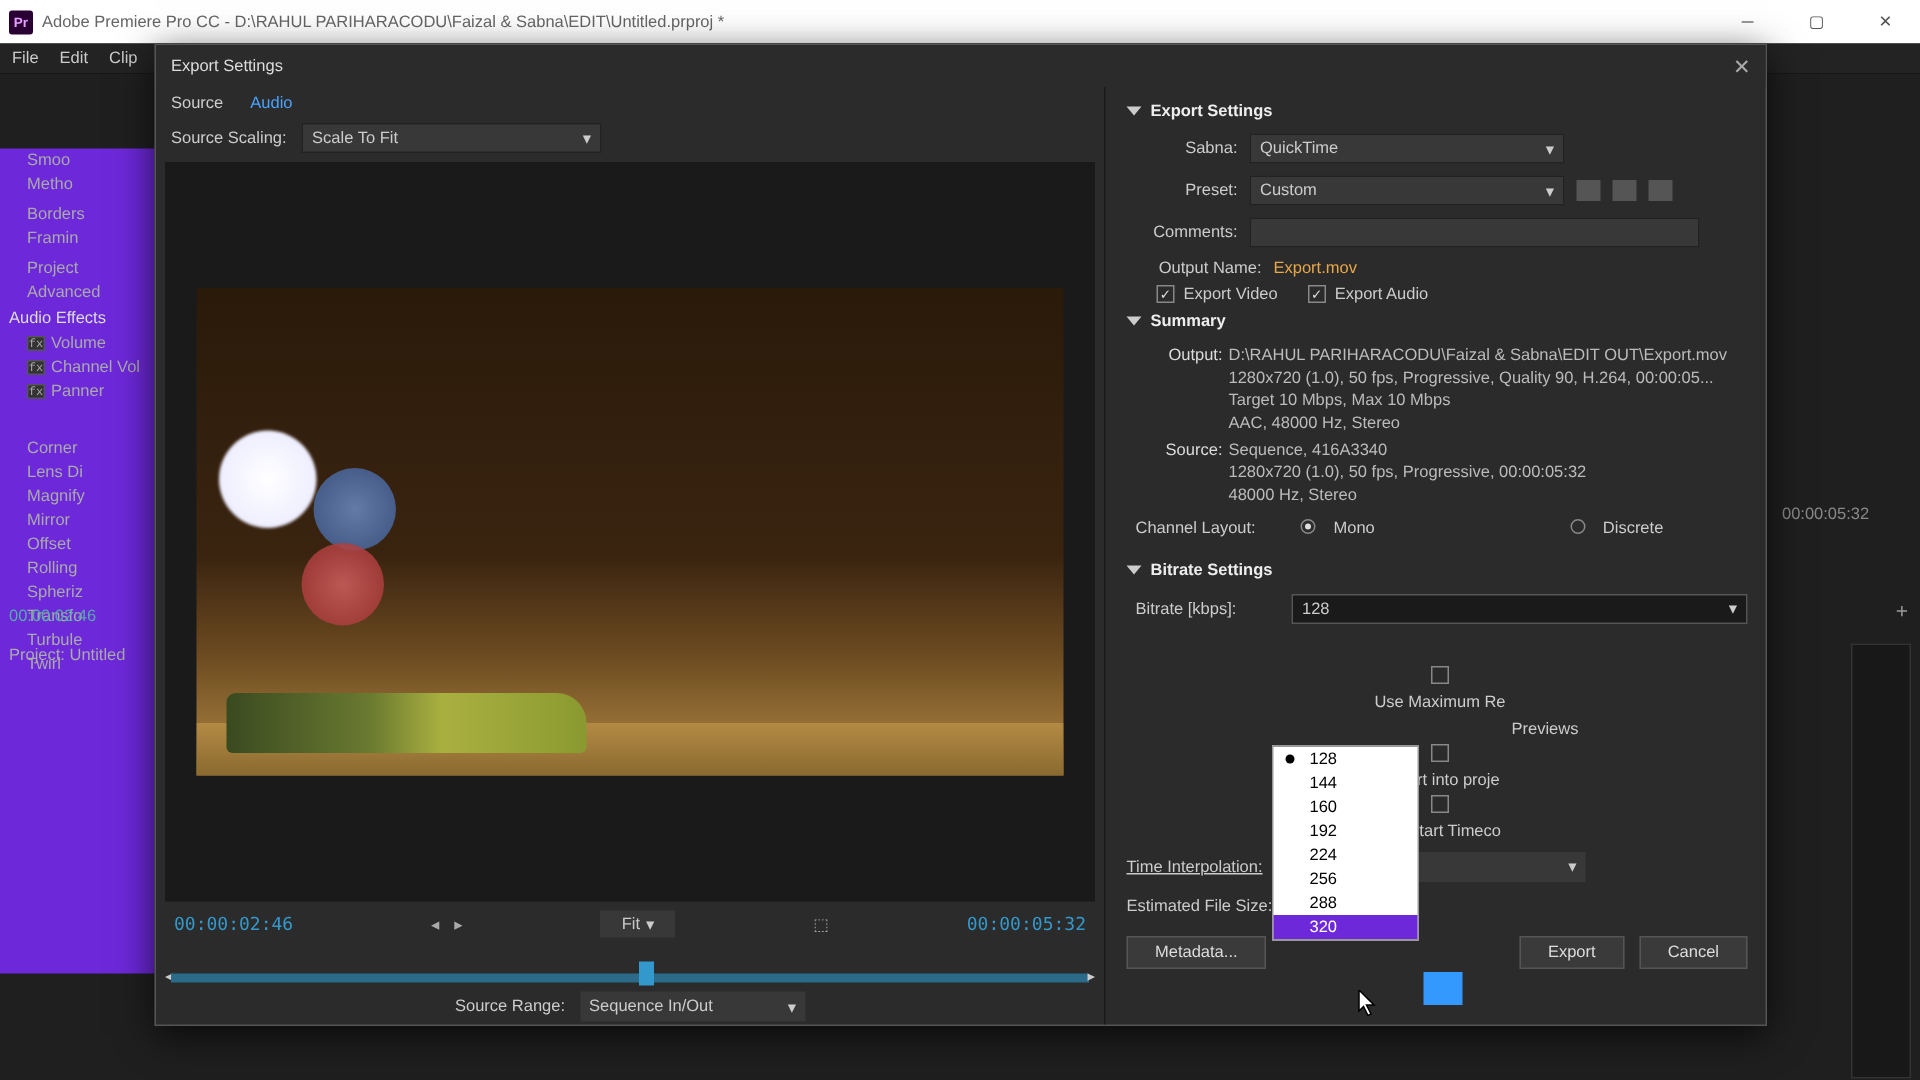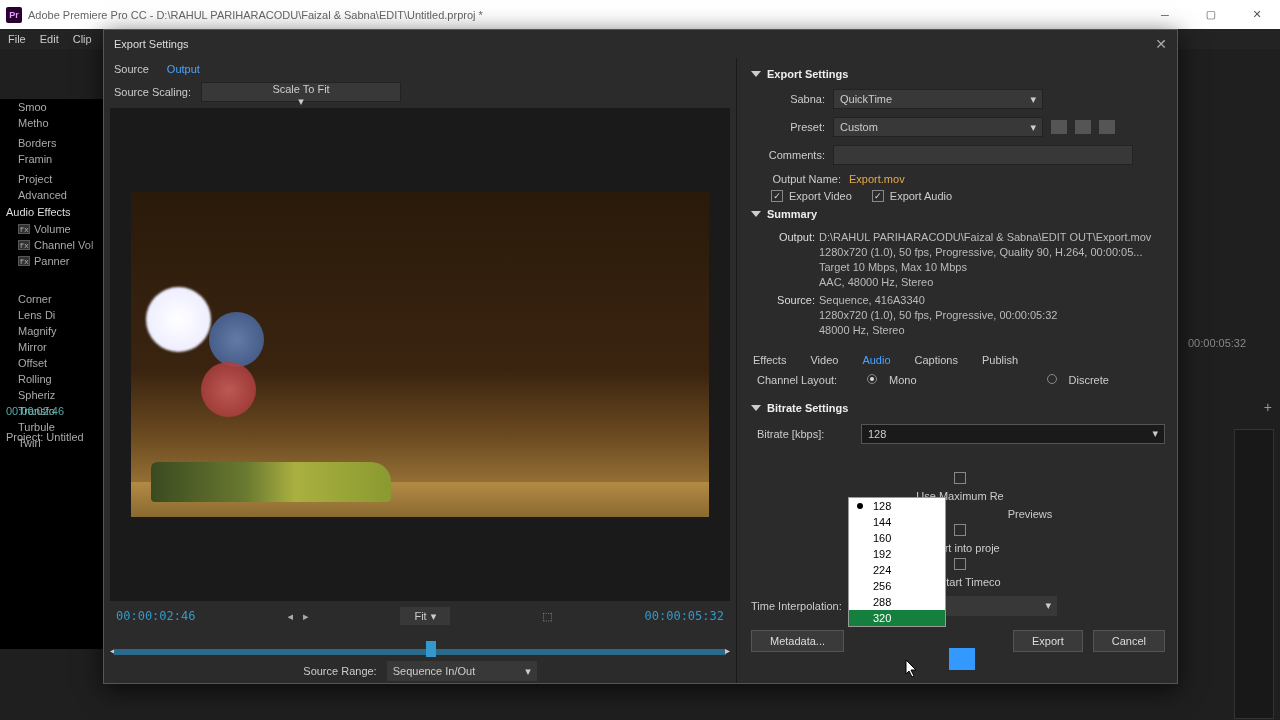--- a/index.html
+++ b/index.html
@@ -214,7 +214,7 @@
     <div class="left-col">
       <div class="tabs-row">
         <span class="tab">Source</span>
-        <span class="tab active">Output</span>
+        <span class="tab active">Audio</span>
       </div>
       <div class="scaling-row">
         <span>Source Scaling:</span>

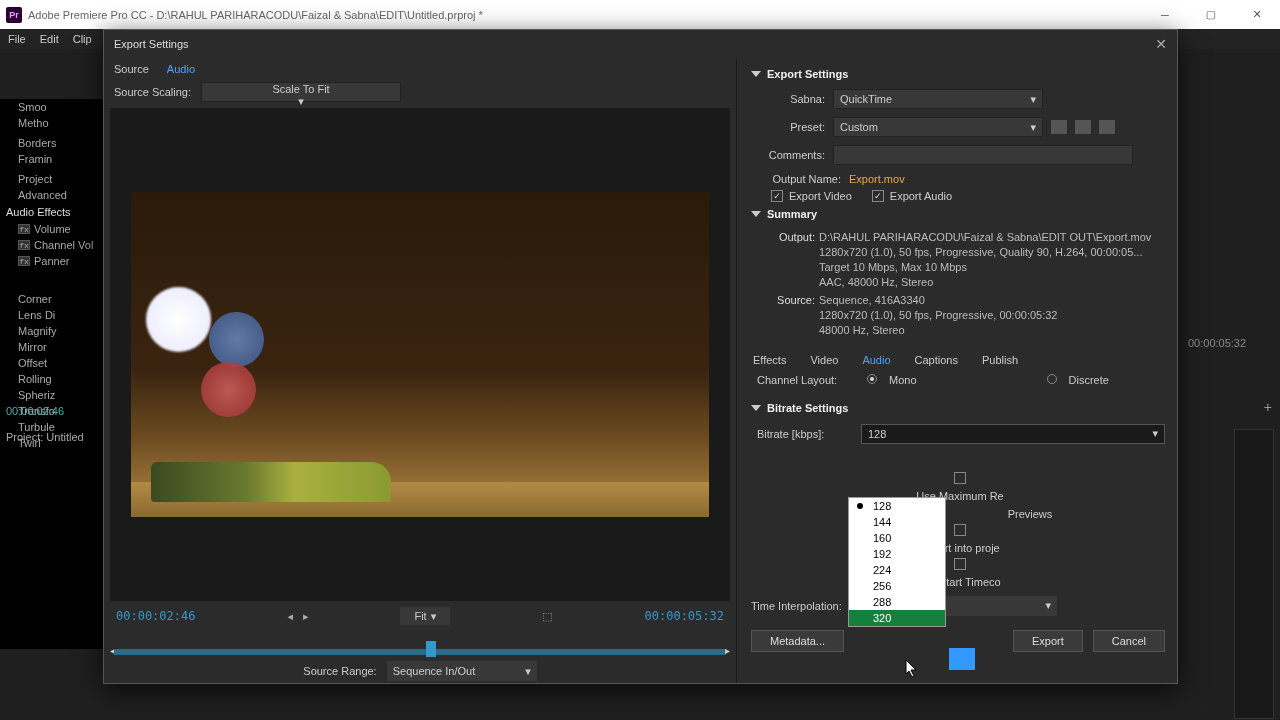--- a/index.html
+++ b/index.html
@@ -42,7 +42,7 @@
 .tabs-row .tab { color: #ccc; cursor: pointer; }
 .tabs-row .tab.active { color: #4aa3ff; }
 .scaling-row { display: flex; align-items: center; height: 24px; padding-left: 10px; gap: 10px; margin-bottom: 4px; }
-.scaling-row .sel { width: 200px; height: 20px; background: #383838; border: 1px solid #222; display: flex; align-items: center; padding: 0 6px; justify-content: space-between; flex-direction: column; }
+.scaling-row .sel { width: 200px; height: 20px; background: #383838; border: 1px solid #222; display: flex; align-items: center; padding: 0 6px; justify-content: space-between; }
 .preview-area { flex: 1; background: #1a1a1a; margin: 0 6px; position: relative; display: flex; align-items: center; justify-content: center; }
 .preview-canvas { width: 578px; height: 325px; background: linear-gradient(180deg, #2a1a0a 0%, #3a2410 55%, #6b4a20 75%, #b38a44 100%); position: relative; overflow: hidden; }
 .bokeh1 { position: absolute; left: 15px; top: 95px; width: 65px; height: 65px; border-radius: 50%; background: radial-gradient(circle,#fff,#eef 70%); filter: blur(1px); }

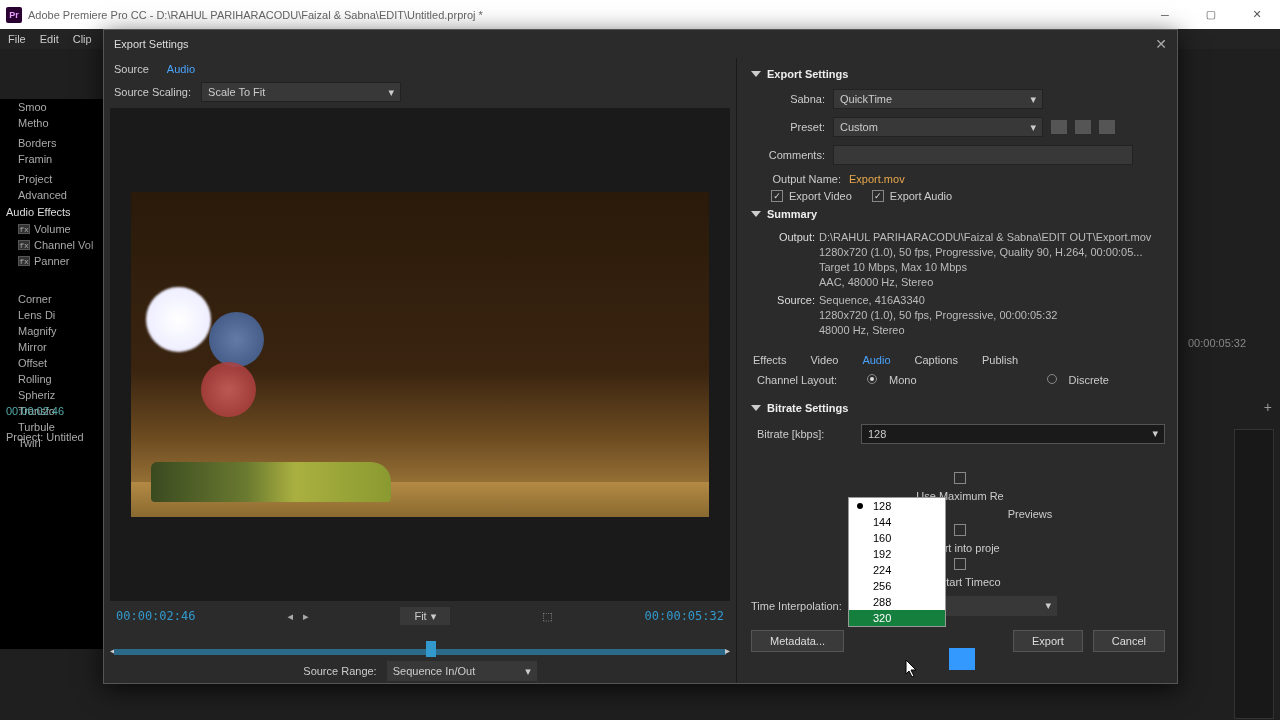--- a/index.html
+++ b/index.html
@@ -17,7 +17,7 @@
 
 
 .pr-bg { position: absolute; top: 49px; left: 0; right: 0; bottom: 0; background: #1f1f1f; }
-.pr-bg .left-panel { position: absolute; left: 0; top: 50px; width: 103px; height: 550px; background: #000000; font-size: 11px; color: #aaa; }
+.pr-bg .left-panel { position: absolute; left: 0; top: 50px; width: 103px; height: 550px; background: #6d28d9; font-size: 11px; color: #aaa; }
 .pr-bg .left-panel .row { padding: 2px 4px 2px 18px; display: flex; align-items: center; gap: 4px; }
 .pr-bg .left-panel .hdr { padding: 3px 6px; color: #ddd; }
 .pr-bg .left-panel .fx { display:inline-block; width:12px; height:10px; background:#333; border:1px solid #555; font-size:8px; text-align:center; line-height:10px;font-family:Liberation Mono, monospace; }

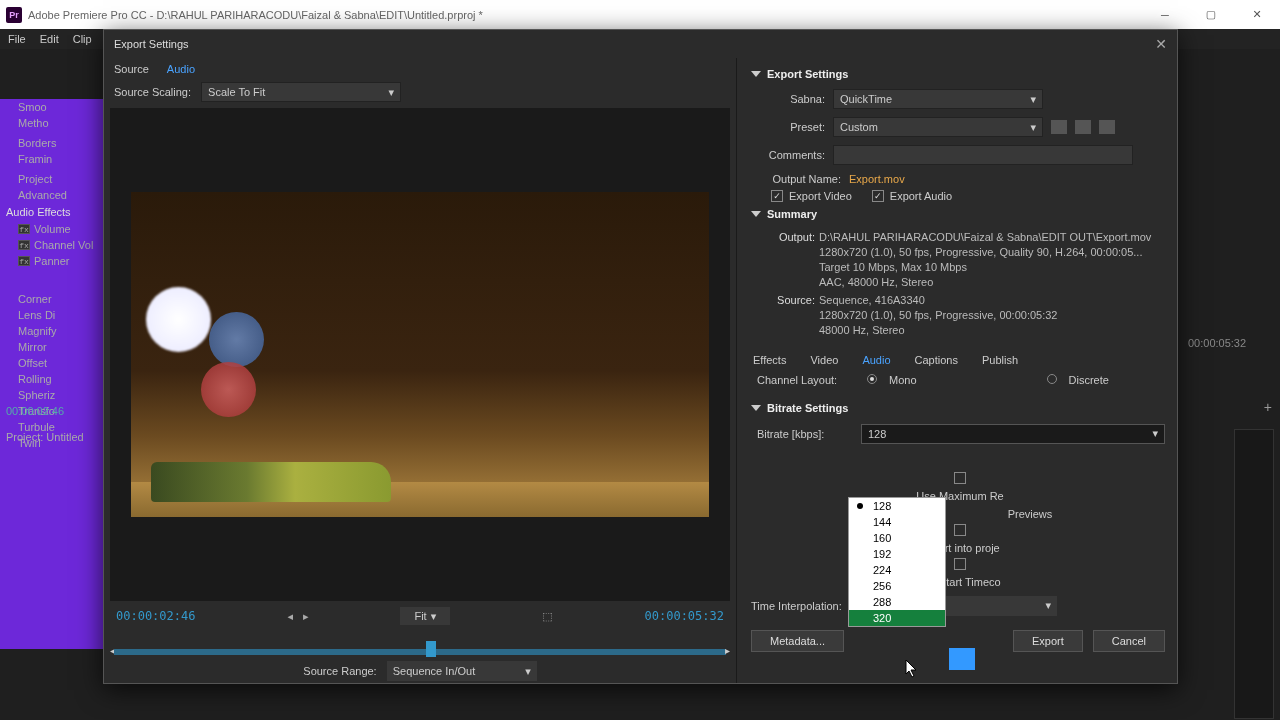--- a/index.html
+++ b/index.html
@@ -319,13 +319,6 @@
         <div style="padding-left:52px"><span>48000 Hz, Stereo</span></div>
       </div>
 
-      <div class="subtabs">
-        <span class="st">Effects</span>
-        <span class="st">Video</span>
-        <span class="st active">Audio</span>
-        <span class="st">Captions</span>
-        <span class="st">Publish</span>
-      </div>
 
       <div class="radio-row">
         <span class="lbl">Channel Layout:</span>

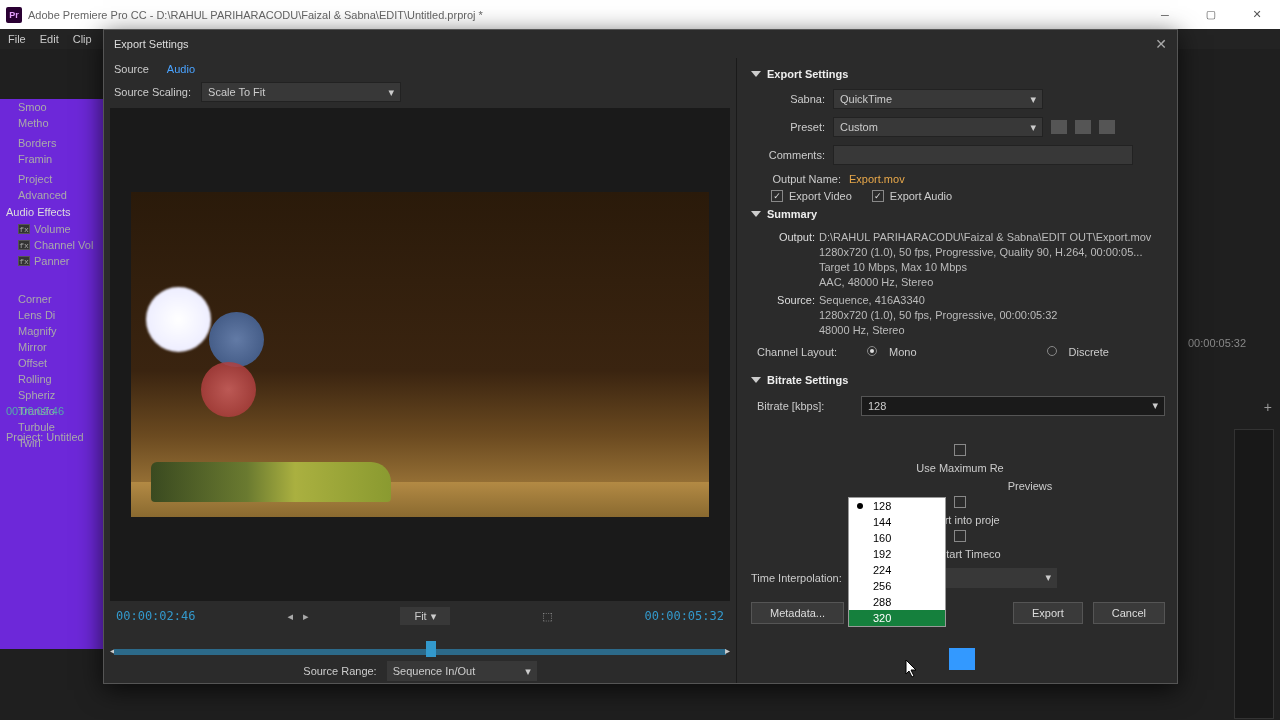--- a/index.html
+++ b/index.html
@@ -101,7 +101,7 @@
 .lower-chks { margin-top: 20px; }
 .lower-chks .chk-row { padding-left: 4px; gap: 6px; flex-direction: column; }
 .ti-row { display: flex; align-items: center; padding: 4px 0; gap: 6px; }
-.ti-row .lbl { width: 110px; }
+.ti-row .lbl { width: 110px; text-decoration: underline; }
 .ti-row .sel { flex:1; height:20px; background:#383838; display:flex; align-items:center; justify-content:space-between; padding:0 6px; max-width:190px; }
 
 .est-row { padding: 4px 0; color: #ccc; }

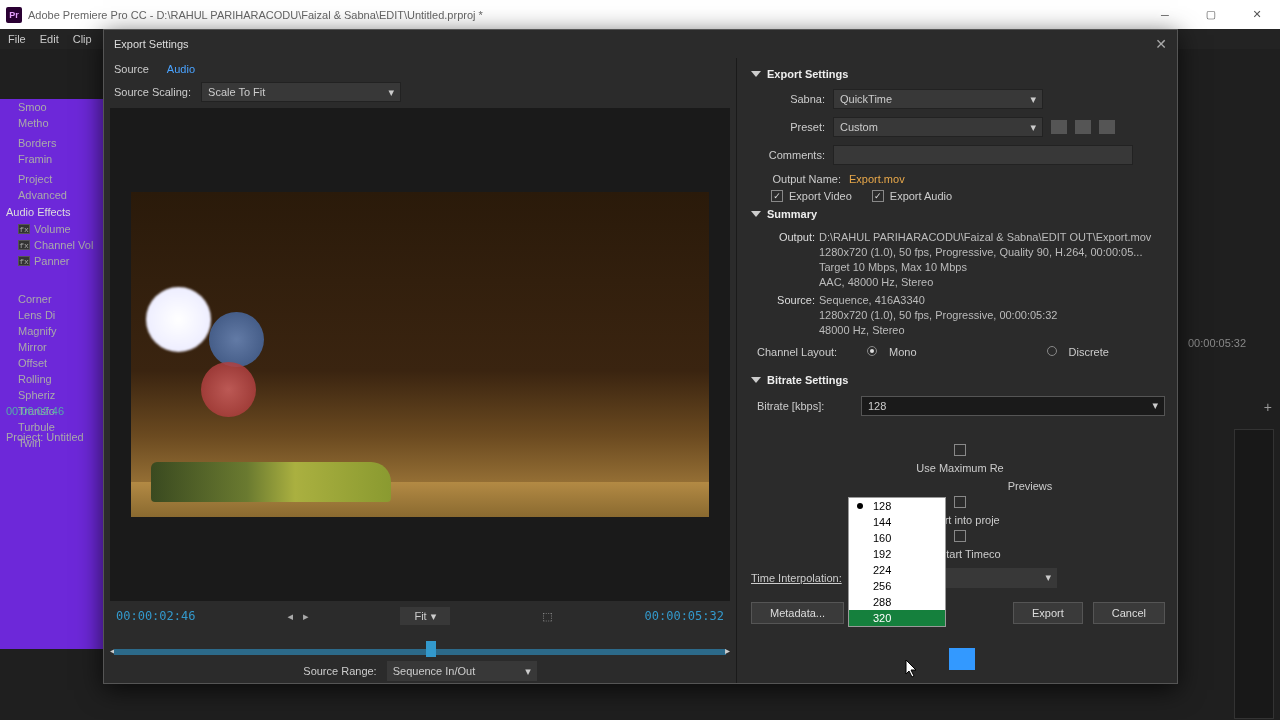--- a/index.html
+++ b/index.html
@@ -367,6 +367,9 @@
           <span>▾</span>
         </div>
       </div>
+      <div class="est-row">
+        <span>Estimated File Size:</span>
+      </div>
 
       <div class="buttons">
         <div class="btn">

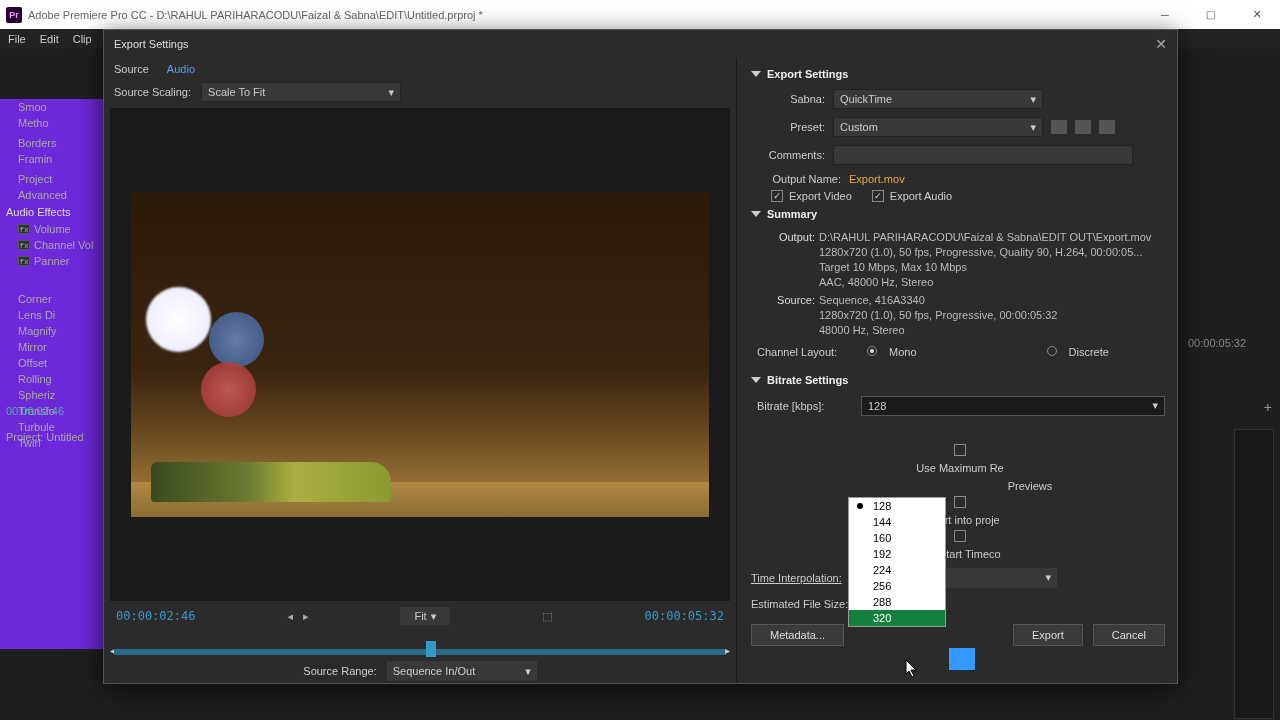--- a/index.html
+++ b/index.html
@@ -114,7 +114,7 @@
 .dropdown { position: absolute; left: 848px; top: 497px; width: 98px; background: #fff; color: #000; border: 1px solid #999; z-index: 50; }
 .dropdown .opt { padding: 2px 6px 2px 24px; position: relative; font-size: 11px; }
 .dropdown .opt.sel::before { content:''; position:absolute; left:8px; top:5px; width:6px; height:6px; border-radius:50%; background:#000; }
-.dropdown .opt.hl { background: #15803d; color: #fff; }
+.dropdown .opt.hl { background: #6d28d9; color: #fff; }
 
 .cursor { position: absolute; left: 905px; top: 660px; width: 14px; height: 18px; z-index: 60; }
 .cursor svg { width: 100%; height: 100%; }

